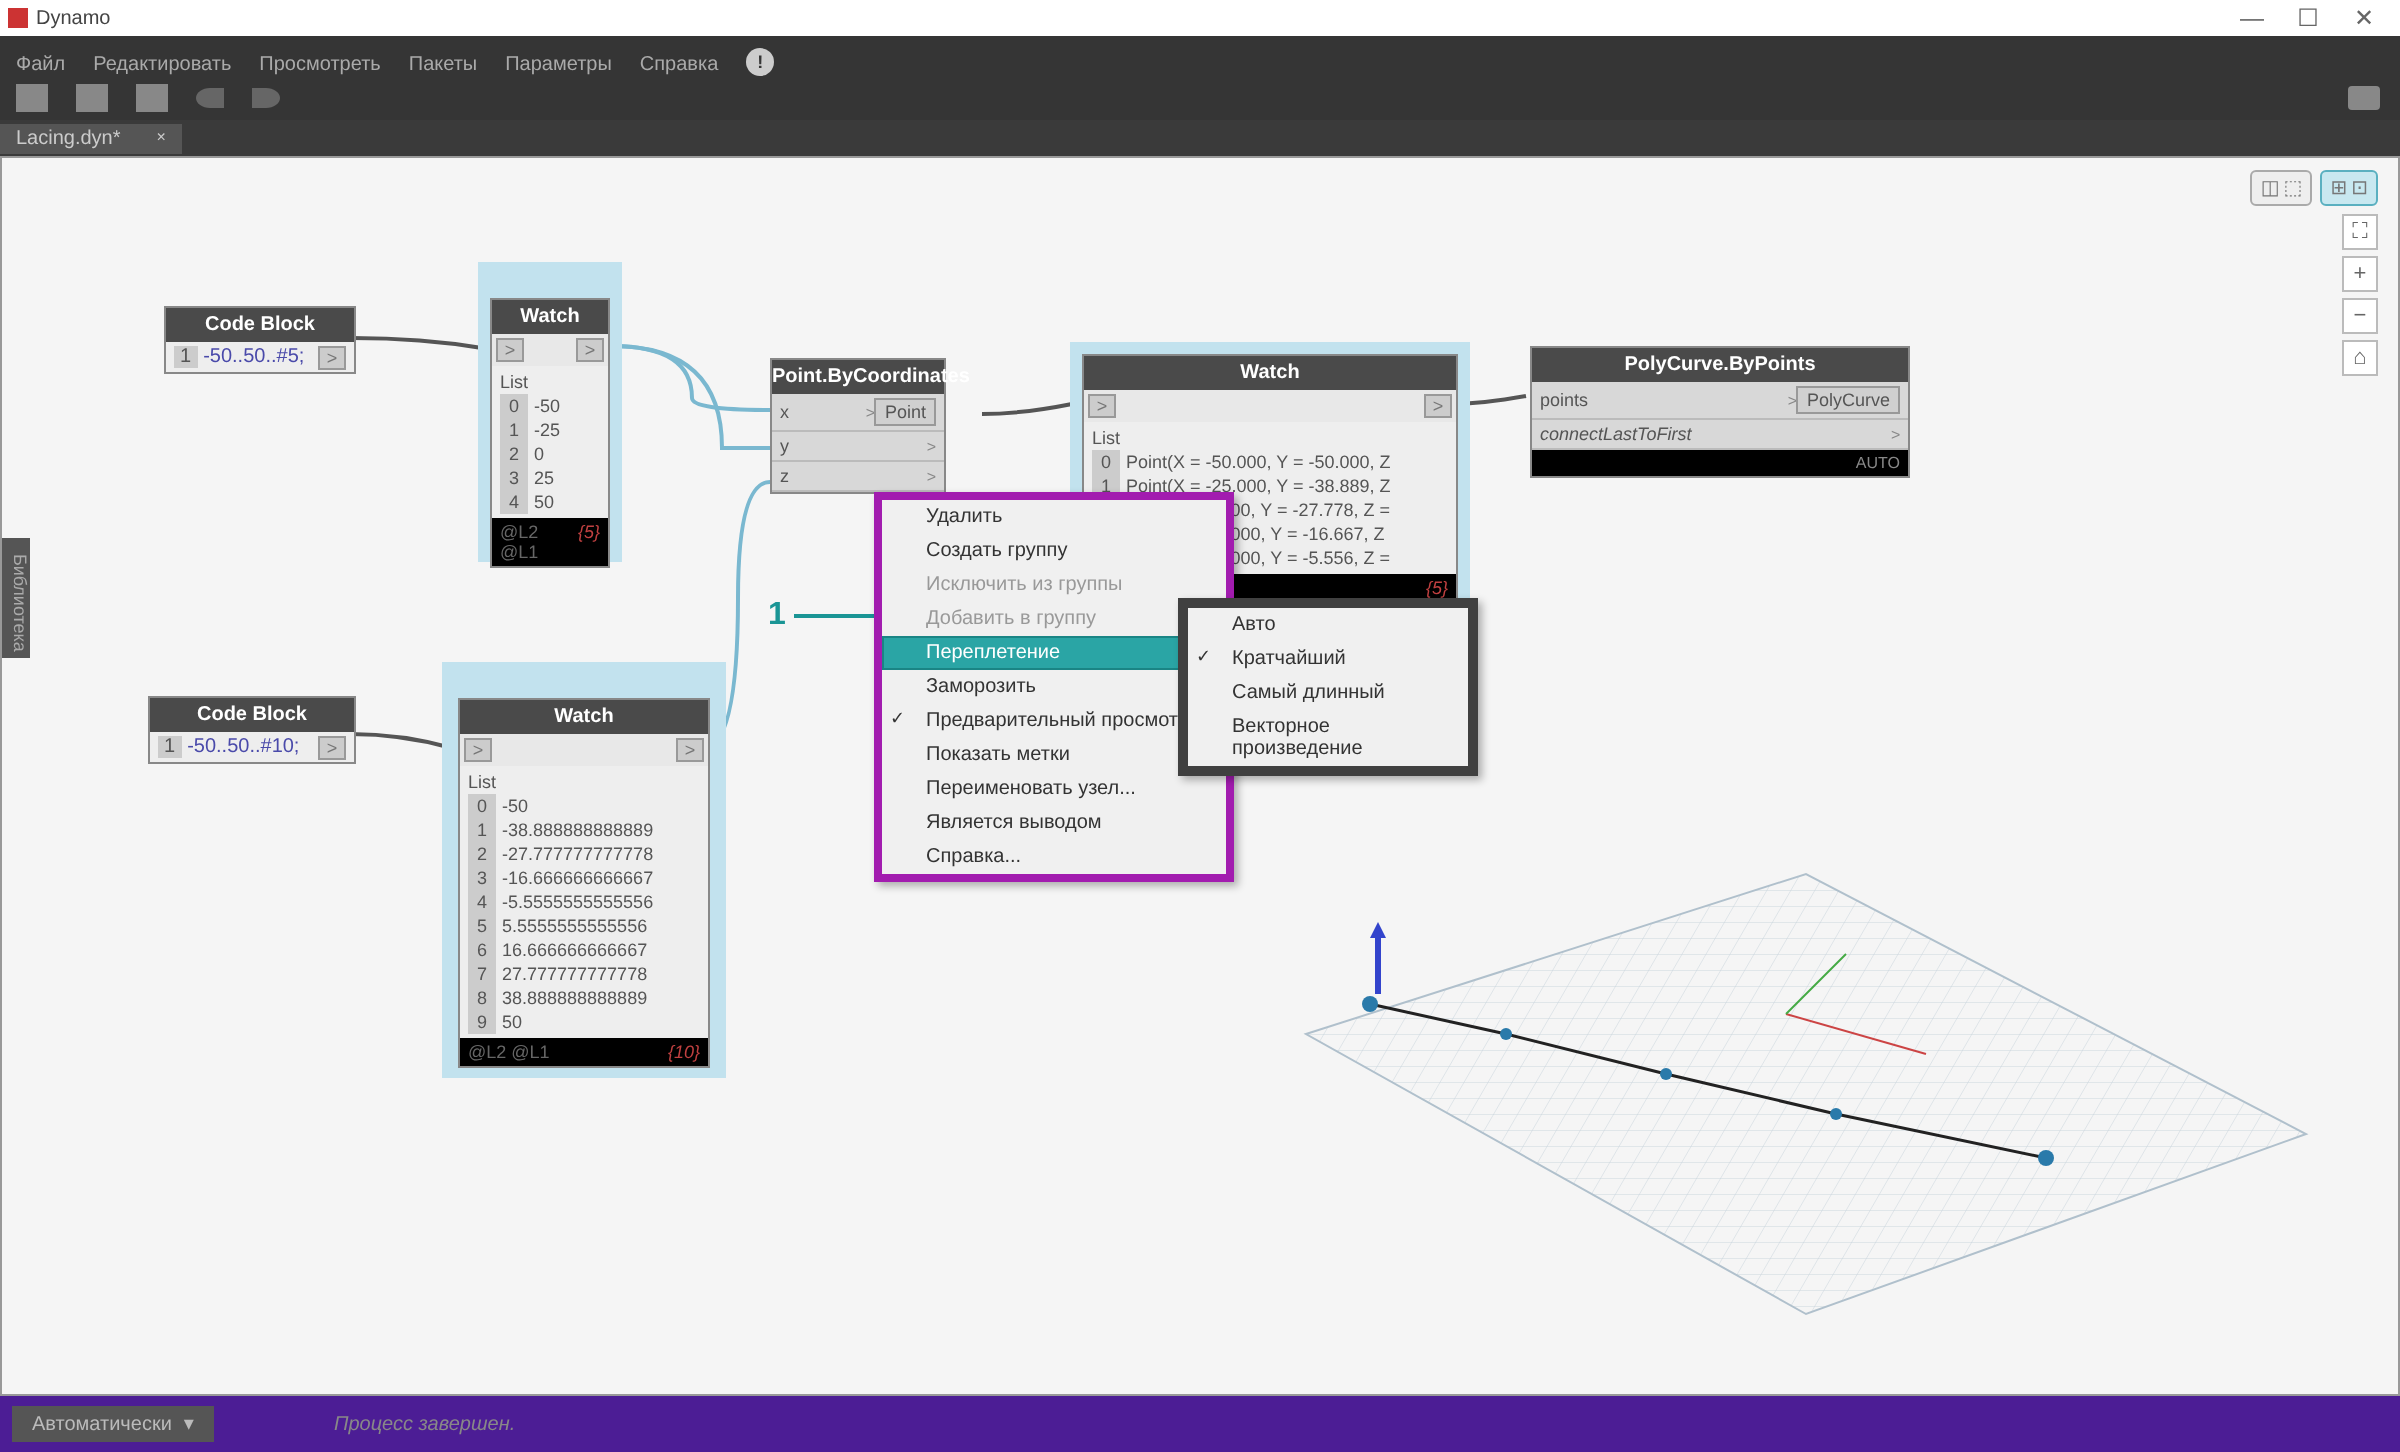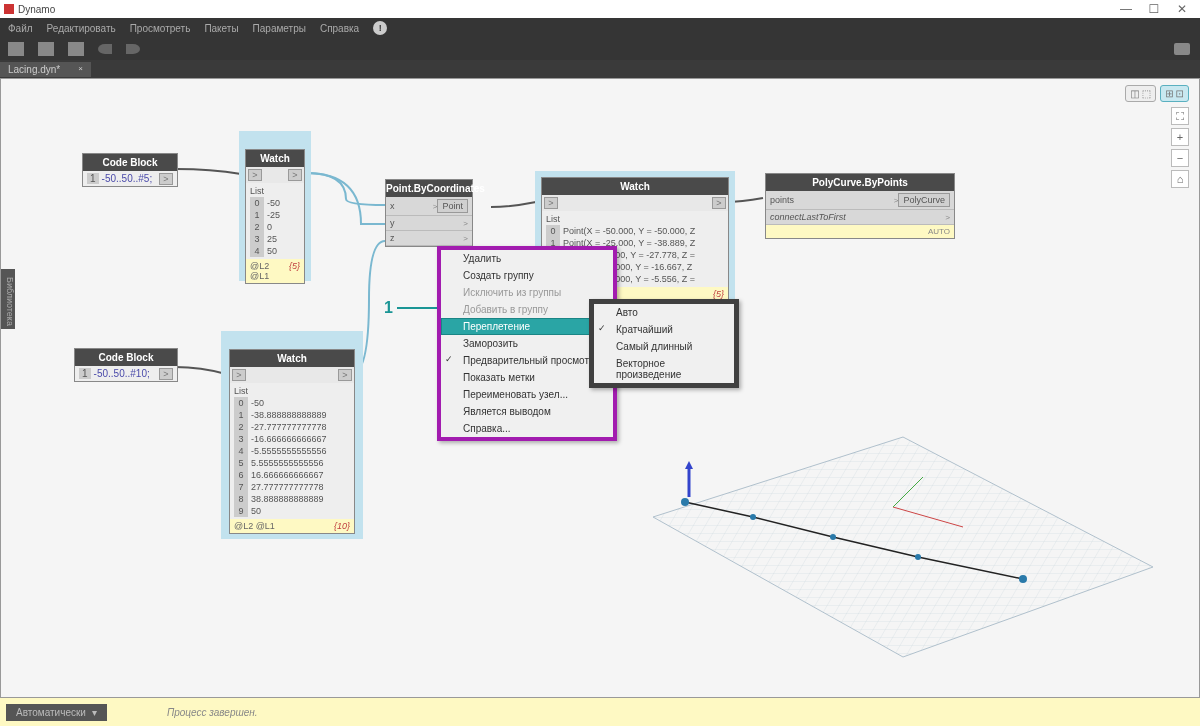--- a/index.html
+++ b/index.html
@@ -10,7 +10,7 @@
 .titlebar .title { flex: 1; color: #444; }
 .titlebar .winbtn { width: 28px; text-align: center; color: #666; font-size: 12px; cursor: pointer; }
 
-.menubar { background: #353535; height: 20px; display: flex; align-items: center; padding: 0 8px; gap: 14px; font-size: 10px; color: #aaa; }
+.menubar { background: #353535; height: 20px; display: flex; align-items: flex-end; padding: 0 8px; gap: 14px; font-size: 10px; color: #aaa; }
 .menubar .item { cursor: pointer; }
 .menubar .info { width: 14px; height: 14px; background: #ccc; border-radius: 50%; display: flex; align-items: center; justify-content: center; color: #353535; font-weight: bold; font-size: 9px; }
 

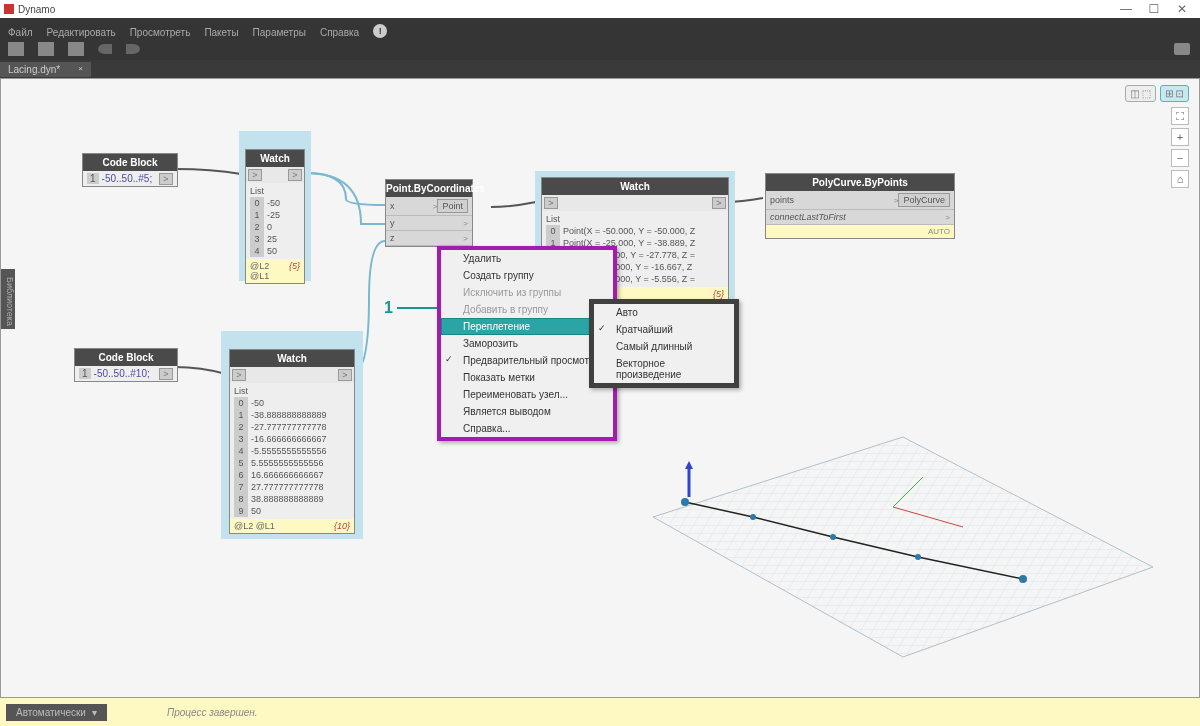--- a/index.html
+++ b/index.html
@@ -39,7 +39,7 @@
 .node .port .chev { color: #888; font-size: 8px; }
 .node .portlabel { flex: 1; }
 .node .outbox { background: #d0d0d0; border: 1px solid #999; padding: 1px 4px; font-size: 9px; color: #555; }
-.node .nfoot { background: #fef9c3; padding: 2px 4px; font-size: 9px; color: #666; display: flex; justify-content: space-between; }
+.node .nfoot { background: #000000; padding: 2px 4px; font-size: 9px; color: #666; display: flex; justify-content: space-between; }
 .node .nfoot .cnt { color: #c04040; font-style: italic; }
 .node .code { font-family: monospace; padding: 2px 4px; font-size: 10px; background: #eee; color: #4a4aaa; }
 .node .code .ln { background: #ccc; color: #555; padding: 0 3px; margin-right: 3px; }

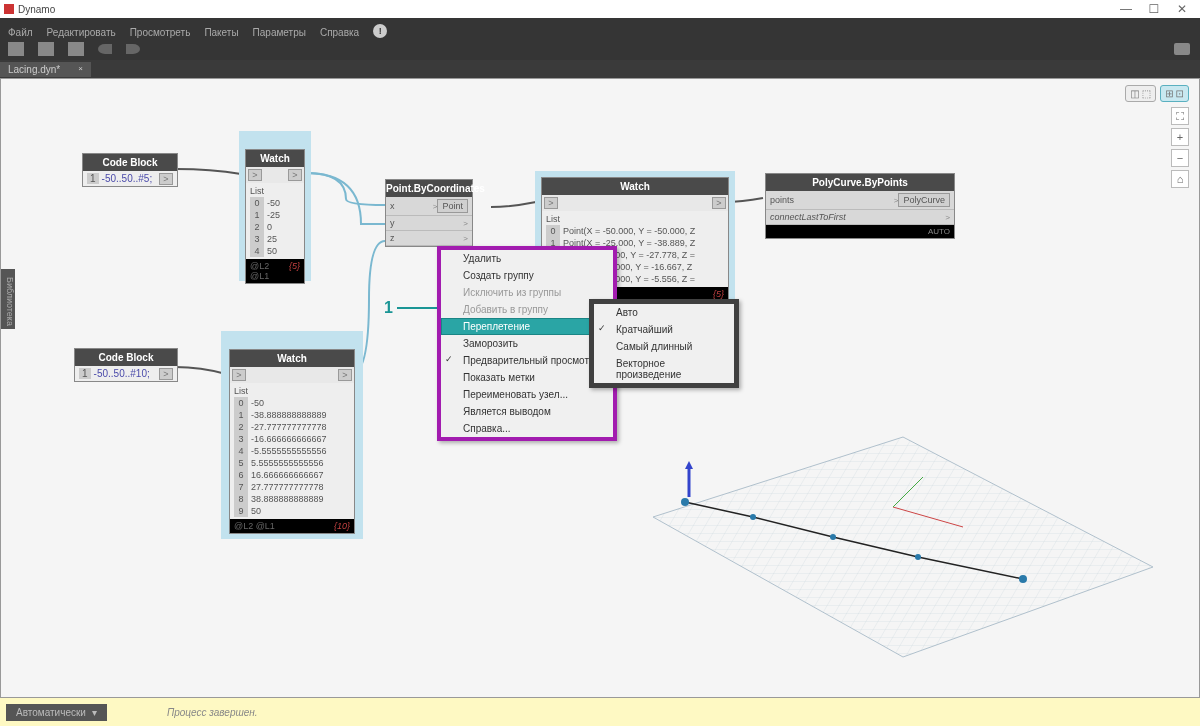--- a/index.html
+++ b/index.html
@@ -66,7 +66,7 @@
 
 .geomview { position: absolute; right: 36px; bottom: 20px; width: 540px; height: 280px; }
 
-.statusbar { position: absolute; bottom: 0; left: 0; right: 0; height: 28px; background: #fef9c3; display: flex; align-items: center; padding: 0 6px; font-size: 10px; color: #888; }
+.statusbar { position: absolute; bottom: 0; left: 0; right: 0; height: 28px; background: #4c1d95; display: flex; align-items: center; padding: 0 6px; font-size: 10px; color: #888; }
 .statusbar .mode { background: #555; padding: 3px 10px; color: #bbb; margin-right: 60px; display: flex; align-items: center; gap: 6px; }
 </style>
 </head>

